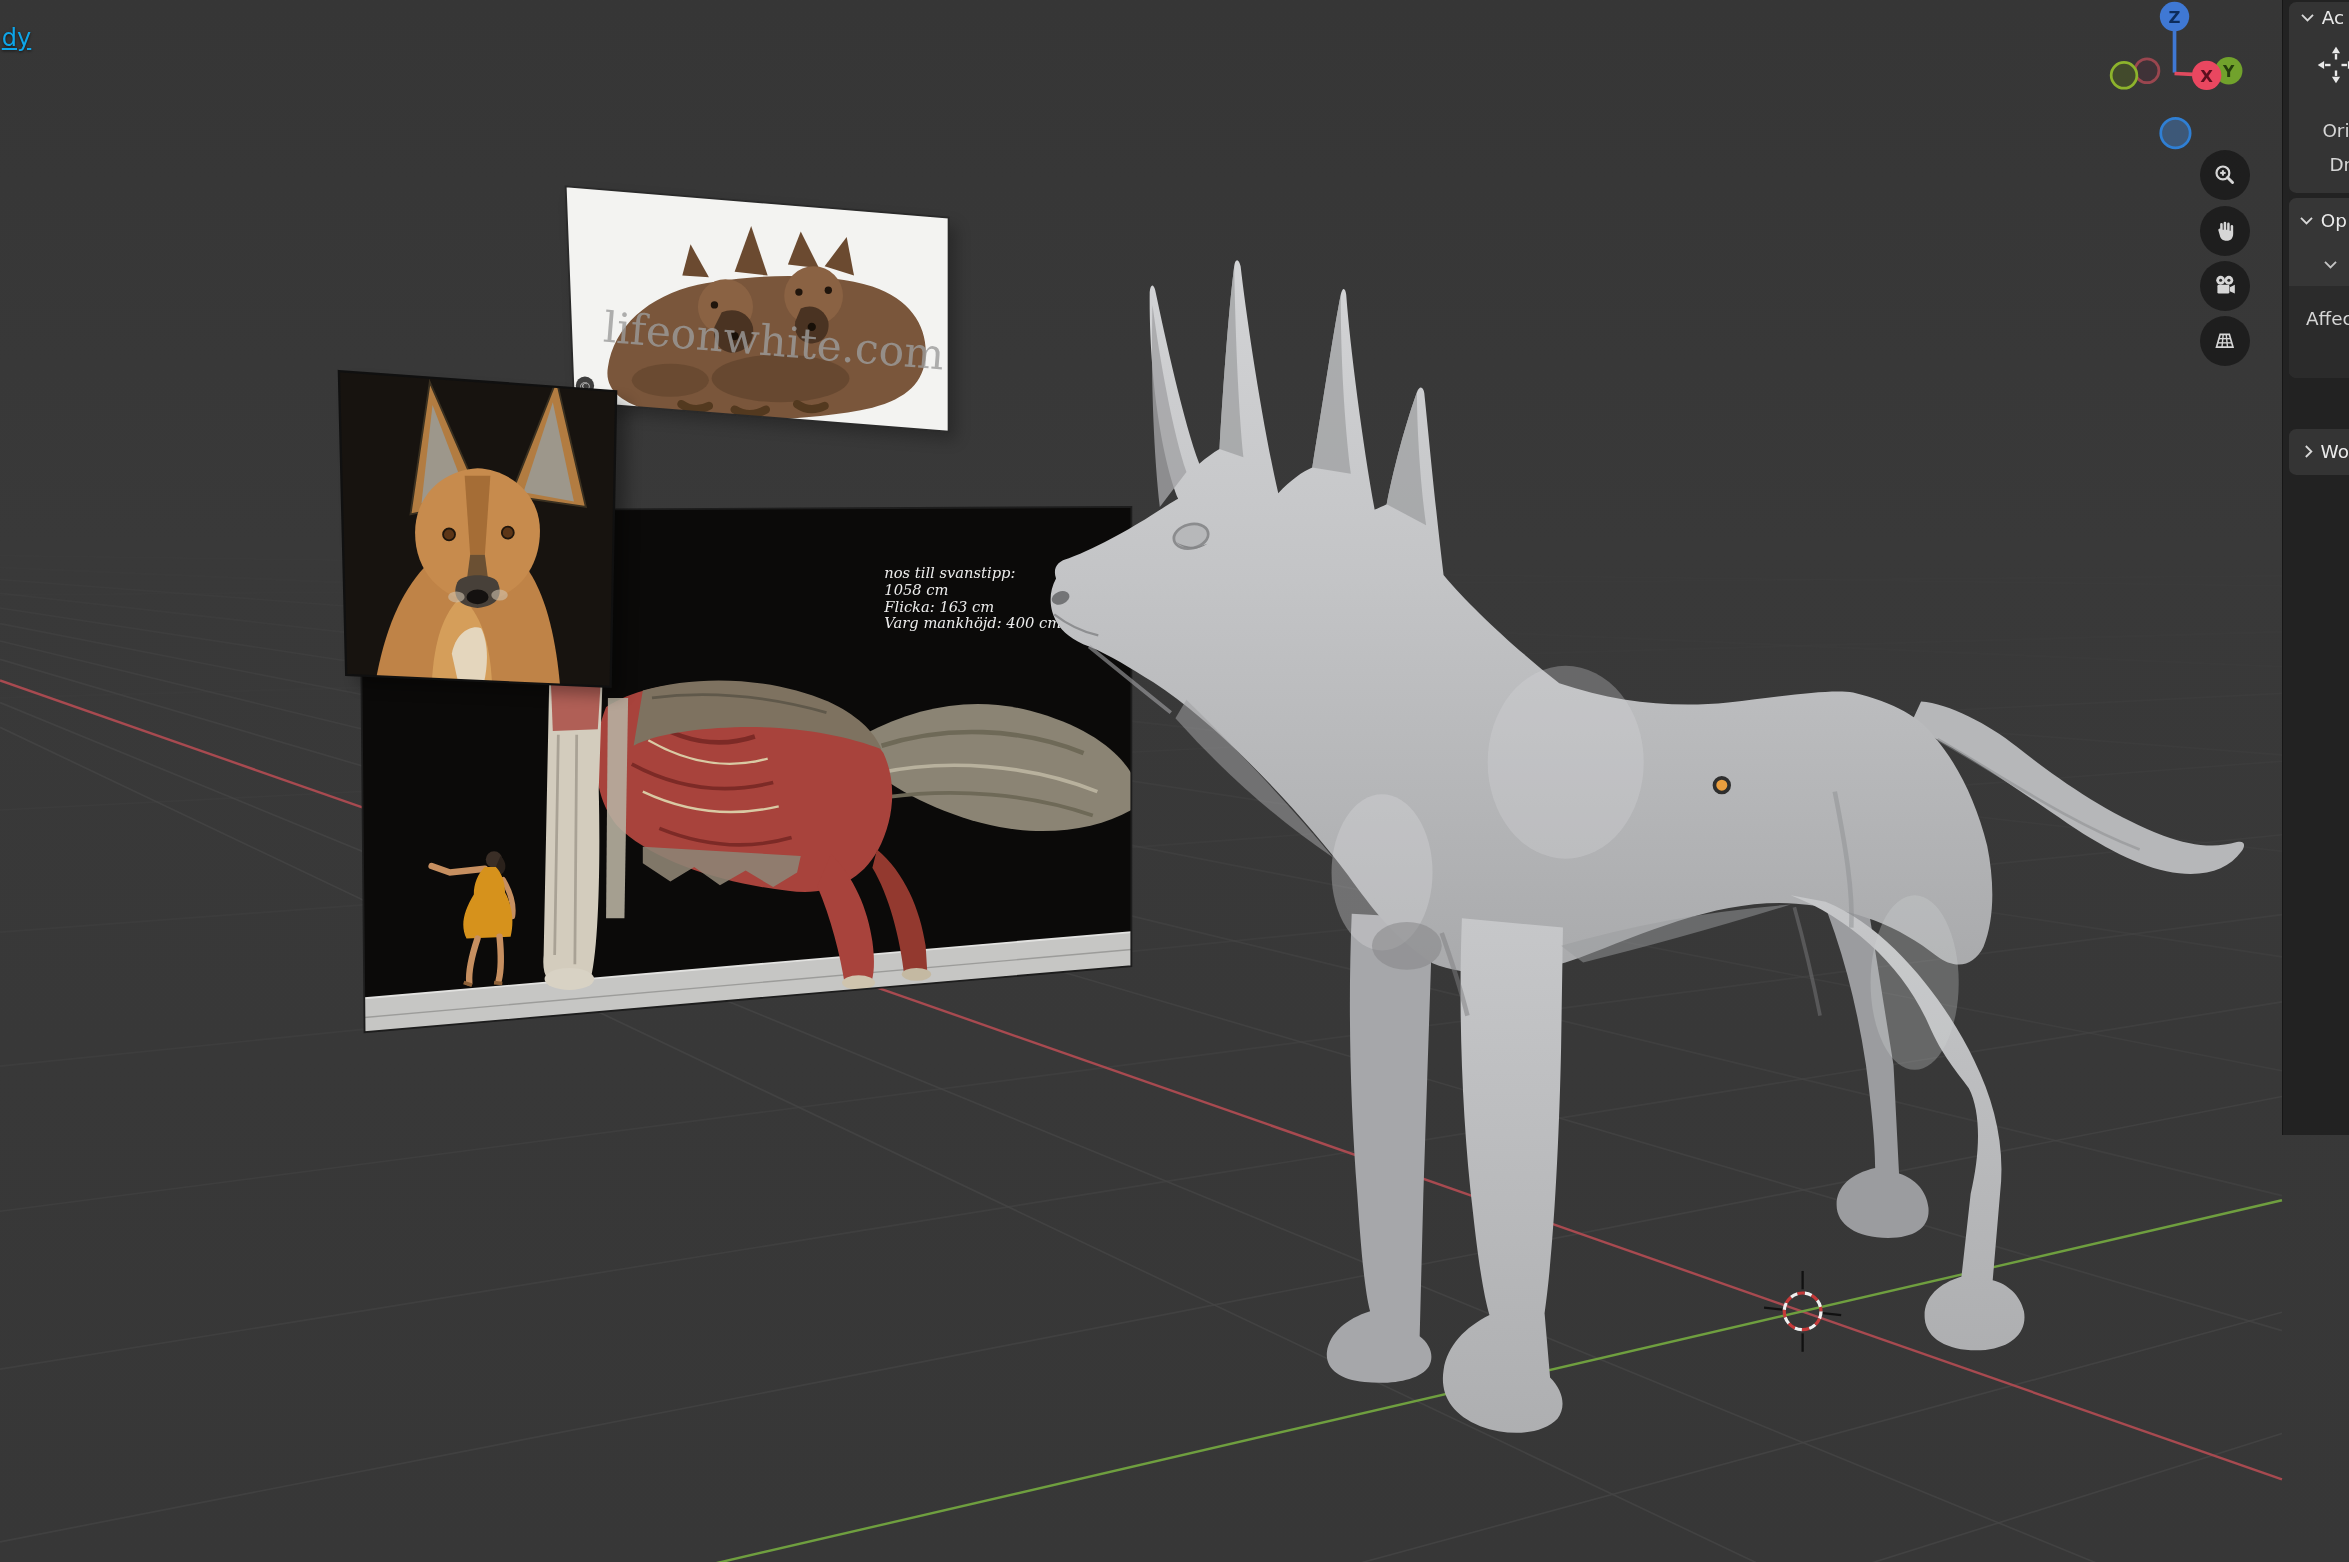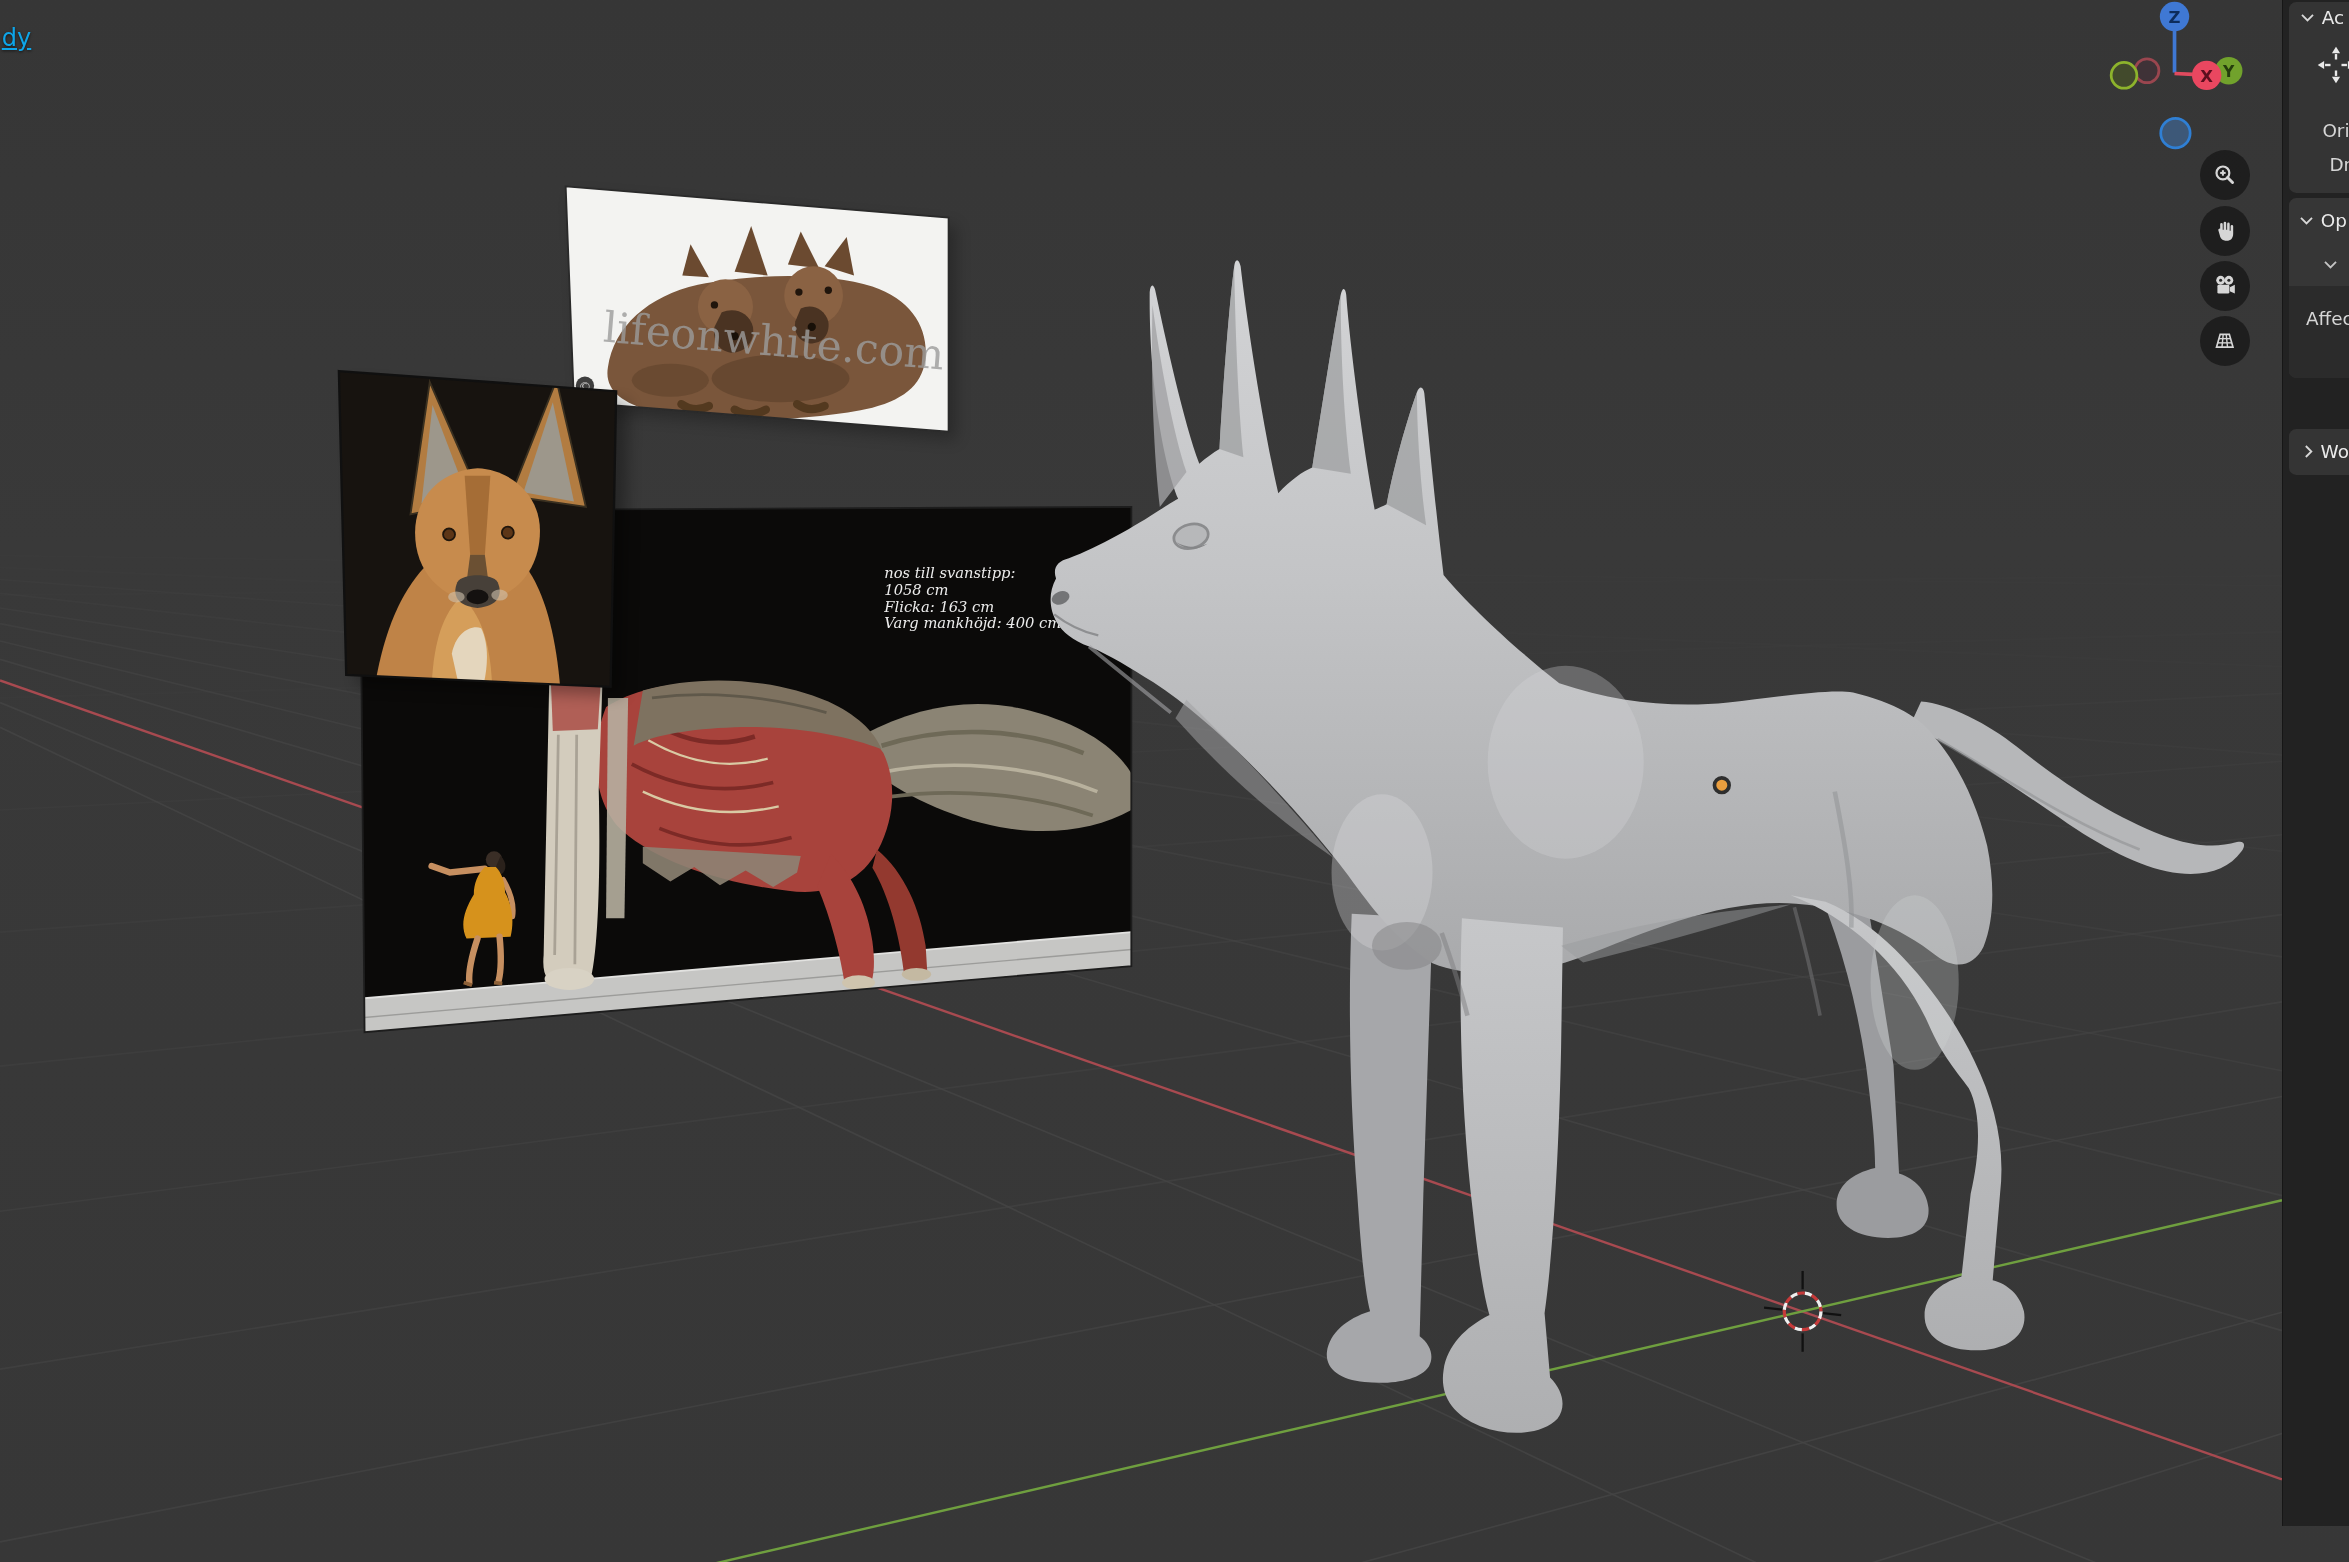--- a/index.html
+++ b/index.html
@@ -17,7 +17,7 @@
           background:rgba(25,25,25,.82);display:flex;align-items:center;justify-content:center;
           cursor:pointer;}
   
-  .props{position:absolute;left:2282px;top:0;width:67px;height:1526px;background:#222222;
+  .props{position:absolute;left:2282px;top:0;width:67px;height:1135px;background:#222222;
          border-left:1.8px solid #161616;overflow:hidden;}
   .panel{position:absolute;left:6.4px;width:138px;border-radius:7.3px;background:#343434;}
   .panel-hdr{display:flex;align-items:center;gap:7.3px;color:#eaeaea;font-size:18.4px;}

